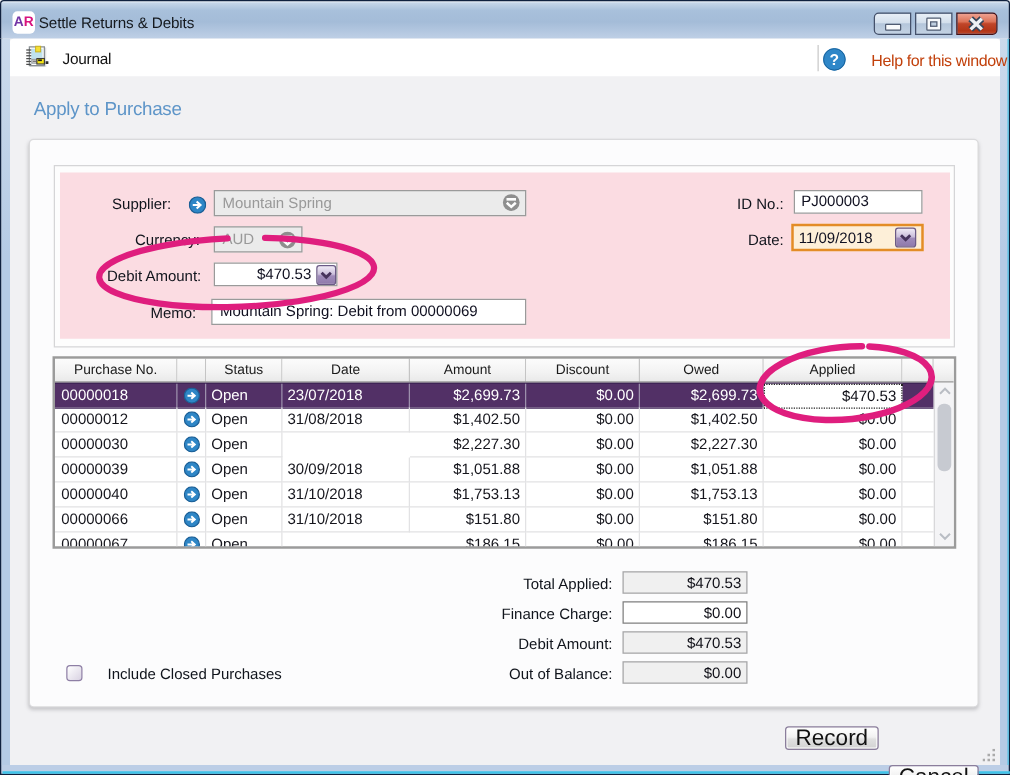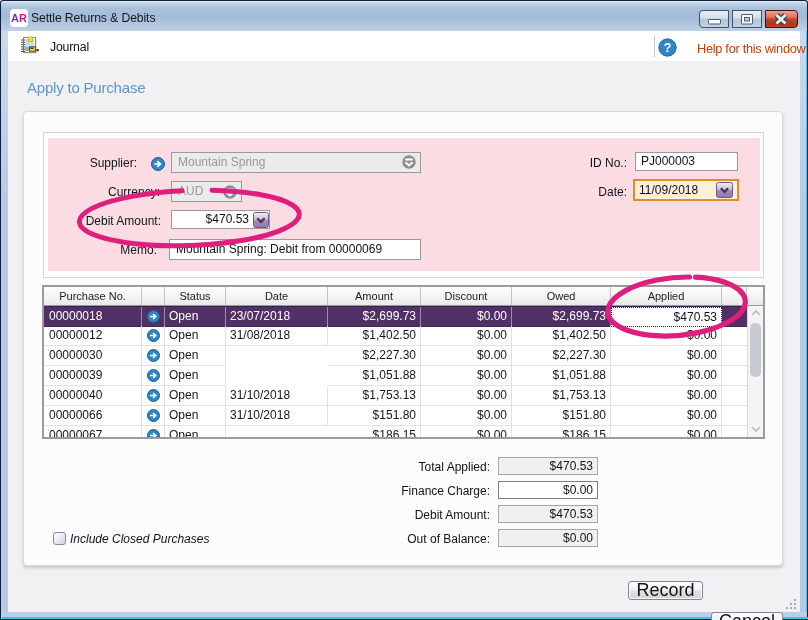--- a/index.html
+++ b/index.html
@@ -176,6 +176,7 @@
             <path d="M3 6.5 H8 M6 4 L8.8 6.5 L6 9" fill="none" stroke="#fff" stroke-width="1.6"></path>
           </svg></div>
       <div class="tcell" style="left:121px;width:61px;padding-left:4px;">Open</div>
+      <div class="tcell" style="left:182px;width:102px;padding-left:4px;">30/09/2018</div>
       <div class="tcell num" style="left:284px;width:93px;">$1,051.88</div>
       <div class="tcell num" style="left:377px;width:91px;">$0.00</div>
       <div class="tcell num" style="left:468px;width:99px;">$1,051.88</div>

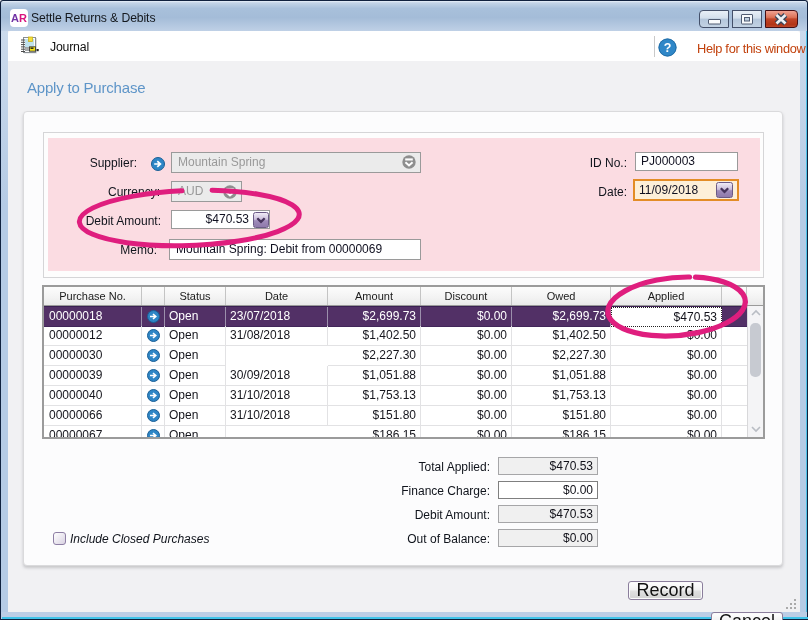--- a/index.html
+++ b/index.html
@@ -249,7 +249,7 @@
   <div class="abs sinput" style="left:498px;top:529px;width:100px;height:18px;line-height:16px;">$0.00</div>
 
   <div class="abs" style="left:53px;top:532px;width:13px;height:13px;border:1px solid #8E7FA5;border-radius:3px;background:linear-gradient(135deg,#FFFFFF,#D9D2E2);"></div>
-  <div class="abs" style="left:70px;top:532px;font-size:12px;color:#10141C;font-style:italic;">Include Closed Purchases</div>
+  <div class="abs" style="left:86px;top:532px;font-size:12px;color:#10141C;">Include Closed Purchases</div>
 
   <div class="abs pbtn" style="left:628px;top:581px;width:75px;height:19px;line-height:17px;">Record</div>
   <div class="abs pbtn" style="left:711px;top:612px;width:72px;height:19px;line-height:17px;">Cancel</div>

